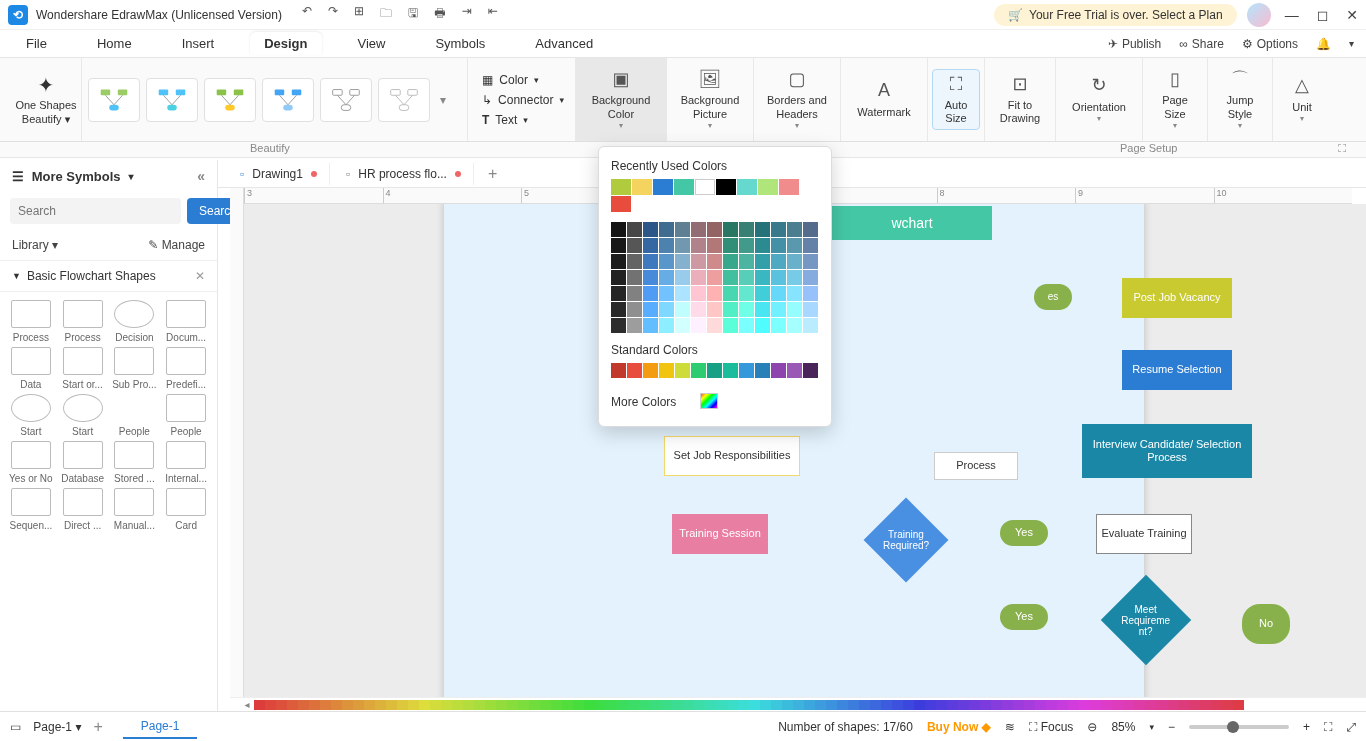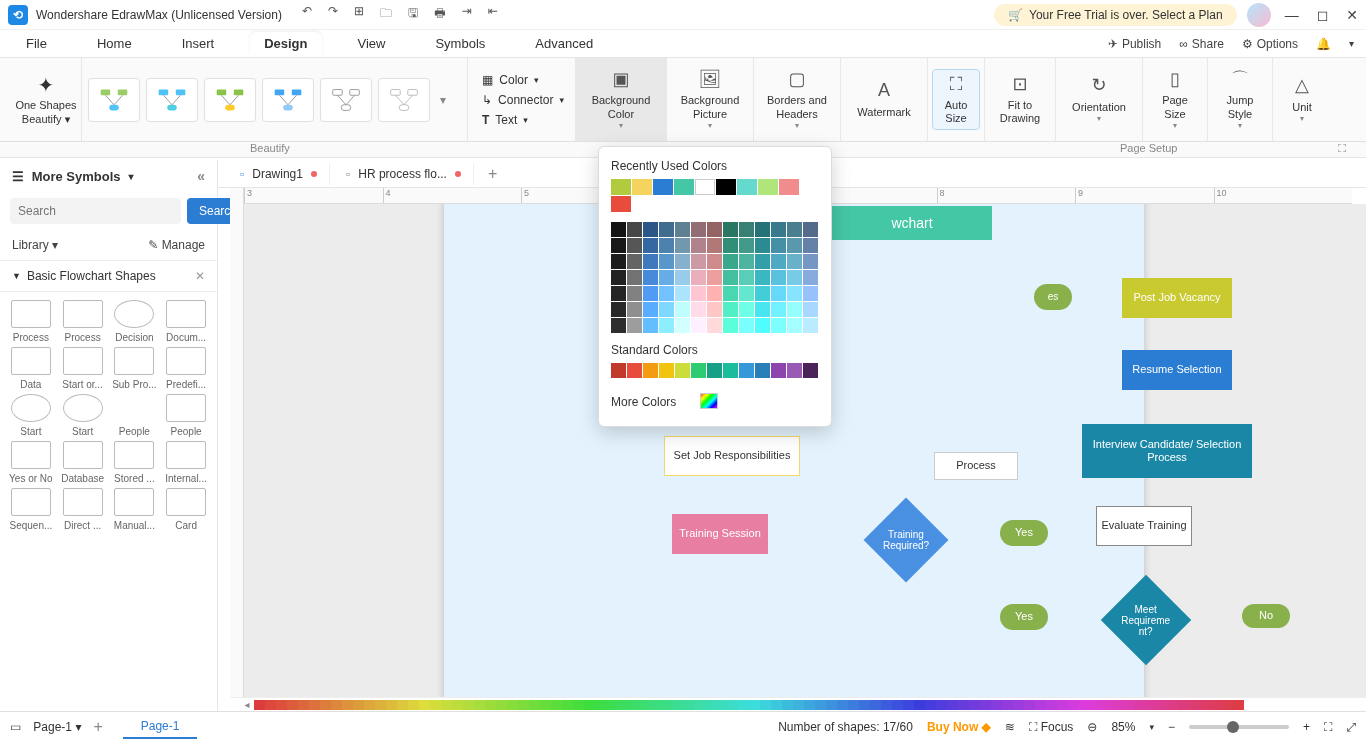--- a/index.html
+++ b/index.html
@@ -81,7 +81,7 @@
 .n-process { background: #fff; border: 1px solid #ccc; width: 84px; height: 28px; left: 490px; top: 254px; color: #333; }
 .n-interview { background: #1b87a6; width: 170px; height: 54px; left: 638px; top: 226px; color: #fff; }
 .n-training { background: #e87ea1; width: 96px; height: 40px; left: 228px; top: 316px; color: #fff; }
-.n-evaluate { background: #fff; border: 1px solid #888; width: 96px; height: 40px; left: 652px; top: 308px; color: #333; }
+.n-evaluate { background: #fff; border: 1px solid #888; width: 96px; height: 40px; left: 652px; top: 316px; color: #333; }
 .n-yes2 { background: #88b04b; border-radius: 18px; width: 48px; height: 26px; left: 556px; top: 322px; color: #fff; }
 .n-becomes { background: #2b7cd3; width: 136px; height: 40px; left: 218px; top: 398px; color: #fff; }
 .n-yes3 { background: #88b04b; border-radius: 18px; width: 48px; height: 26px; left: 556px; top: 406px; color: #fff; }

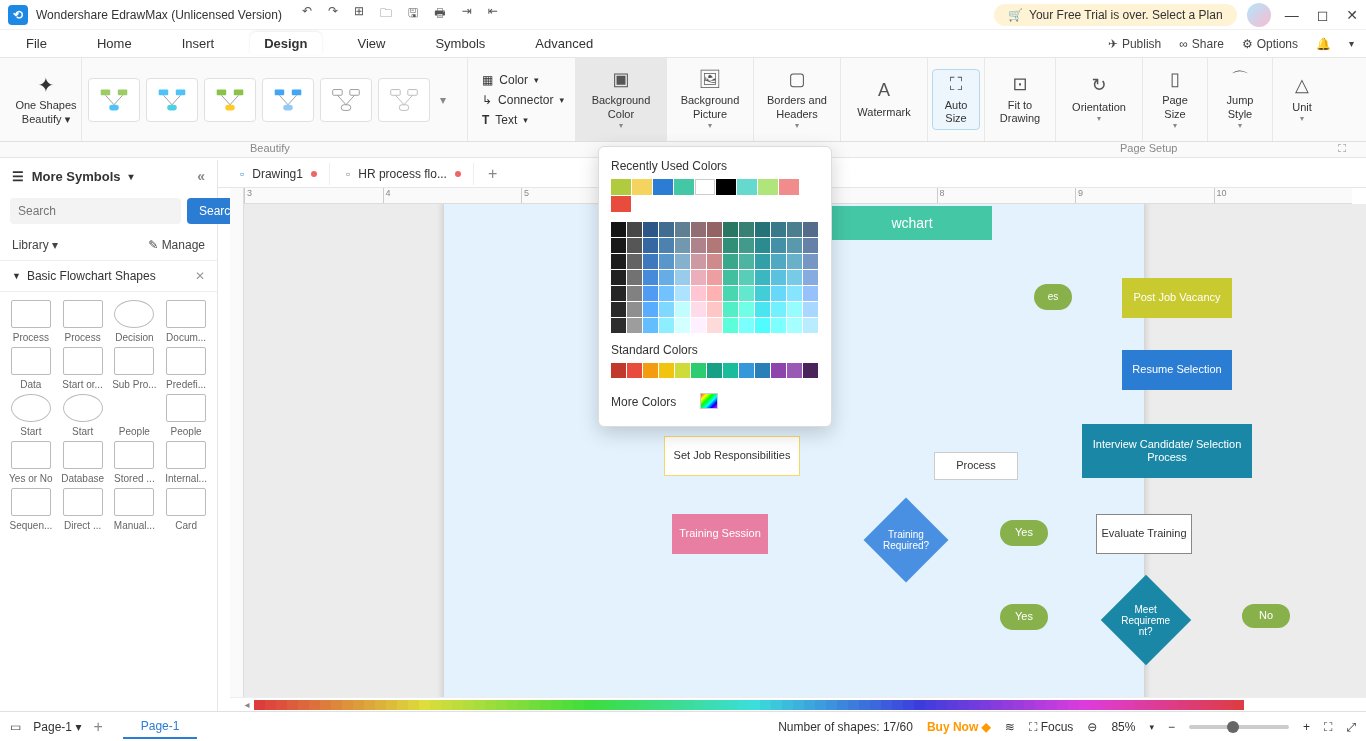--- a/index.html
+++ b/index.html
@@ -85,7 +85,7 @@
 .n-yes2 { background: #88b04b; border-radius: 18px; width: 48px; height: 26px; left: 556px; top: 322px; color: #fff; }
 .n-becomes { background: #2b7cd3; width: 136px; height: 40px; left: 218px; top: 398px; color: #fff; }
 .n-yes3 { background: #88b04b; border-radius: 18px; width: 48px; height: 26px; left: 556px; top: 406px; color: #fff; }
-.n-no { background: #88b04b; border-radius: 18px; width: 48px; height: 24px; left: 798px; top: 406px; color: #fff; }
+.n-no { background: #88b04b; border-radius: 18px; width: 48px; height: 40px; left: 798px; top: 406px; color: #fff; }
 .diamond { position: absolute; width: 90px; height: 50px; background: #4a90e2; transform: rotate(45deg); display: flex; align-items: center; justify-content: center; }
 .diamond span { transform: rotate(-45deg); color: #fff; font-size: 10px; text-align: center; }
 .d-train { left: 432px; top: 312px; width: 60px; height: 60px; }

